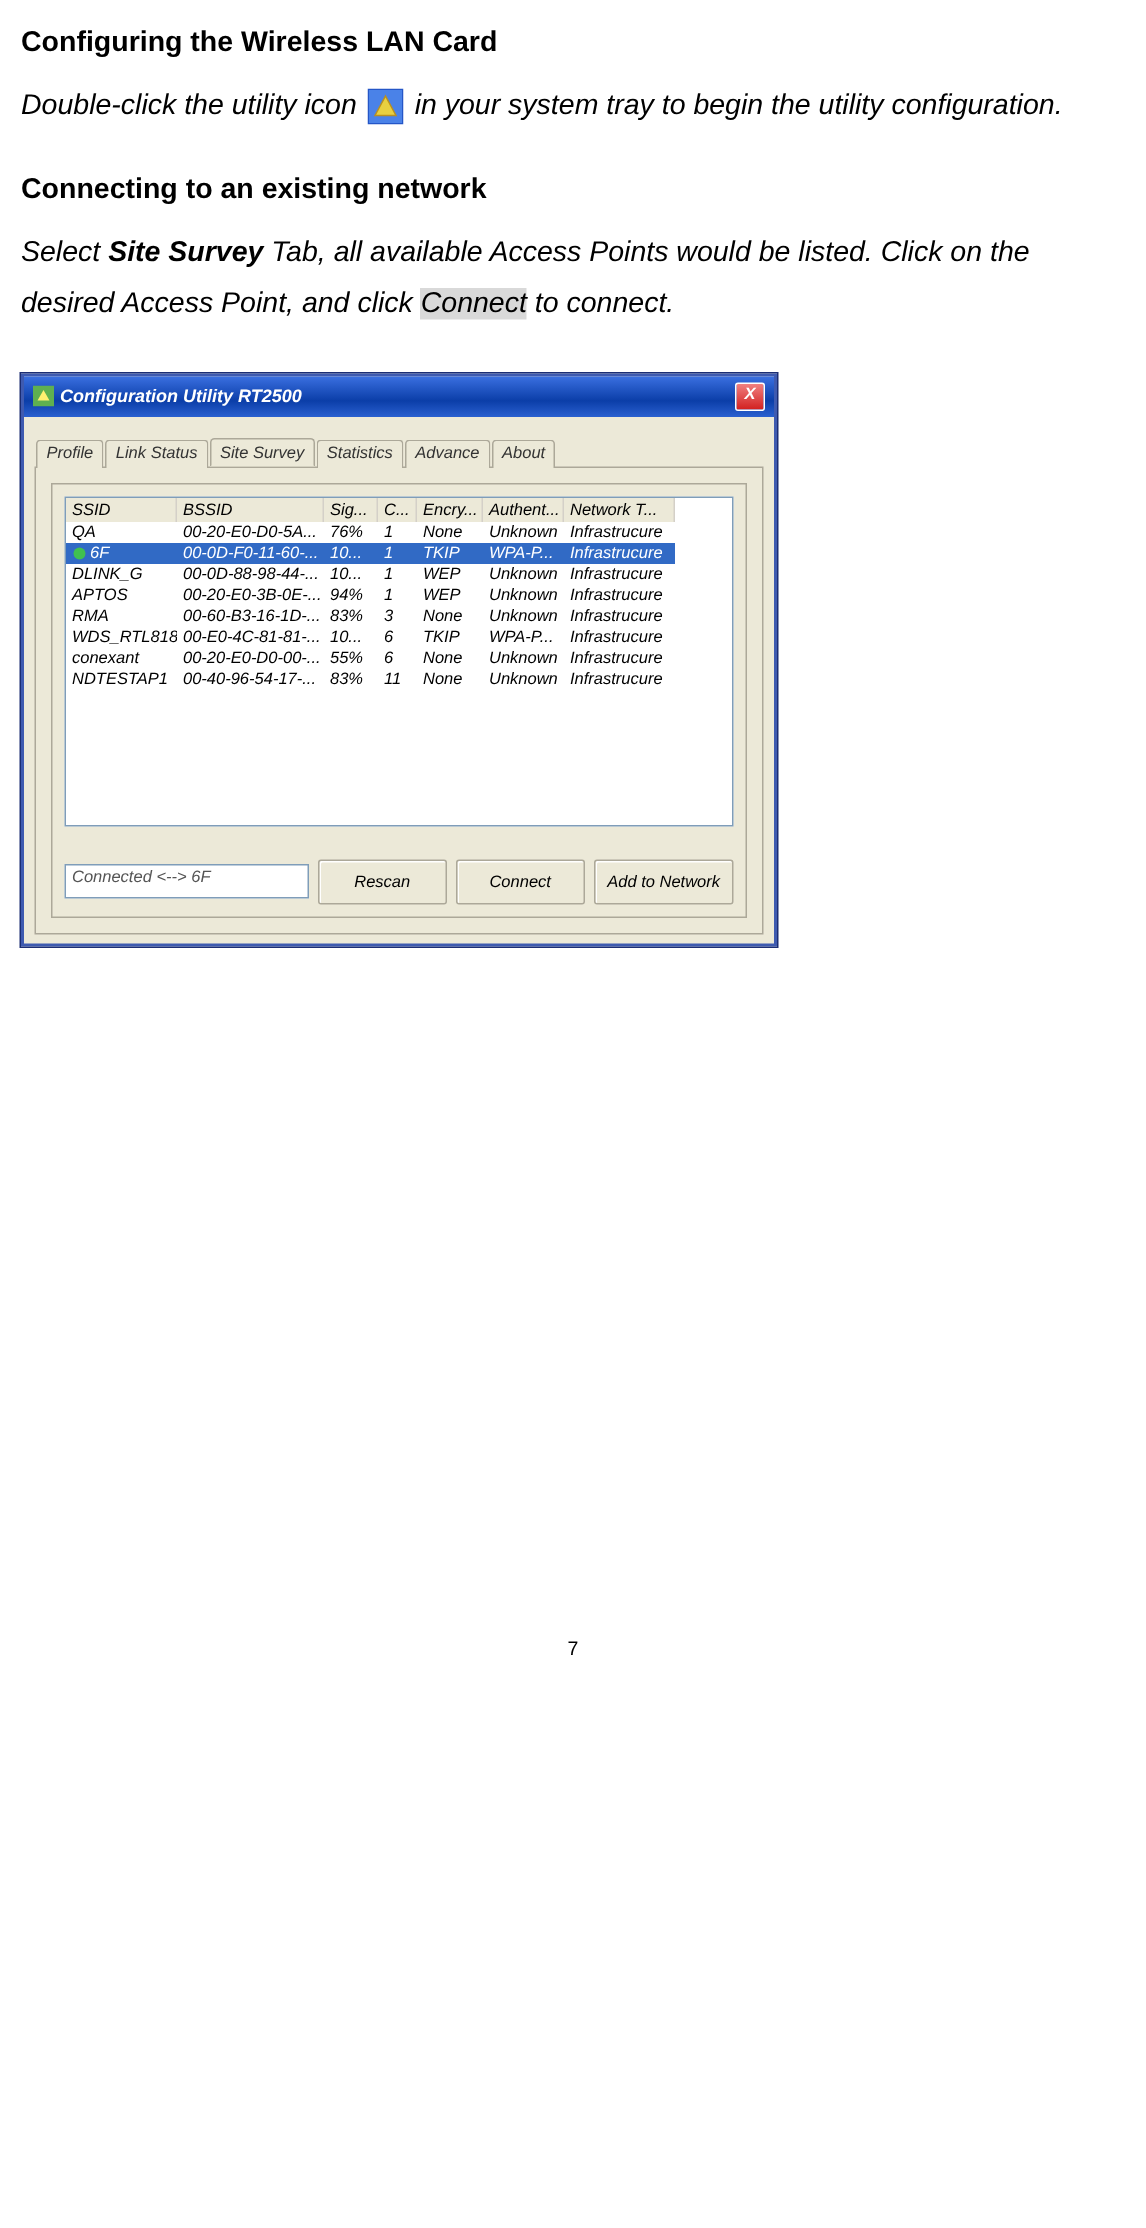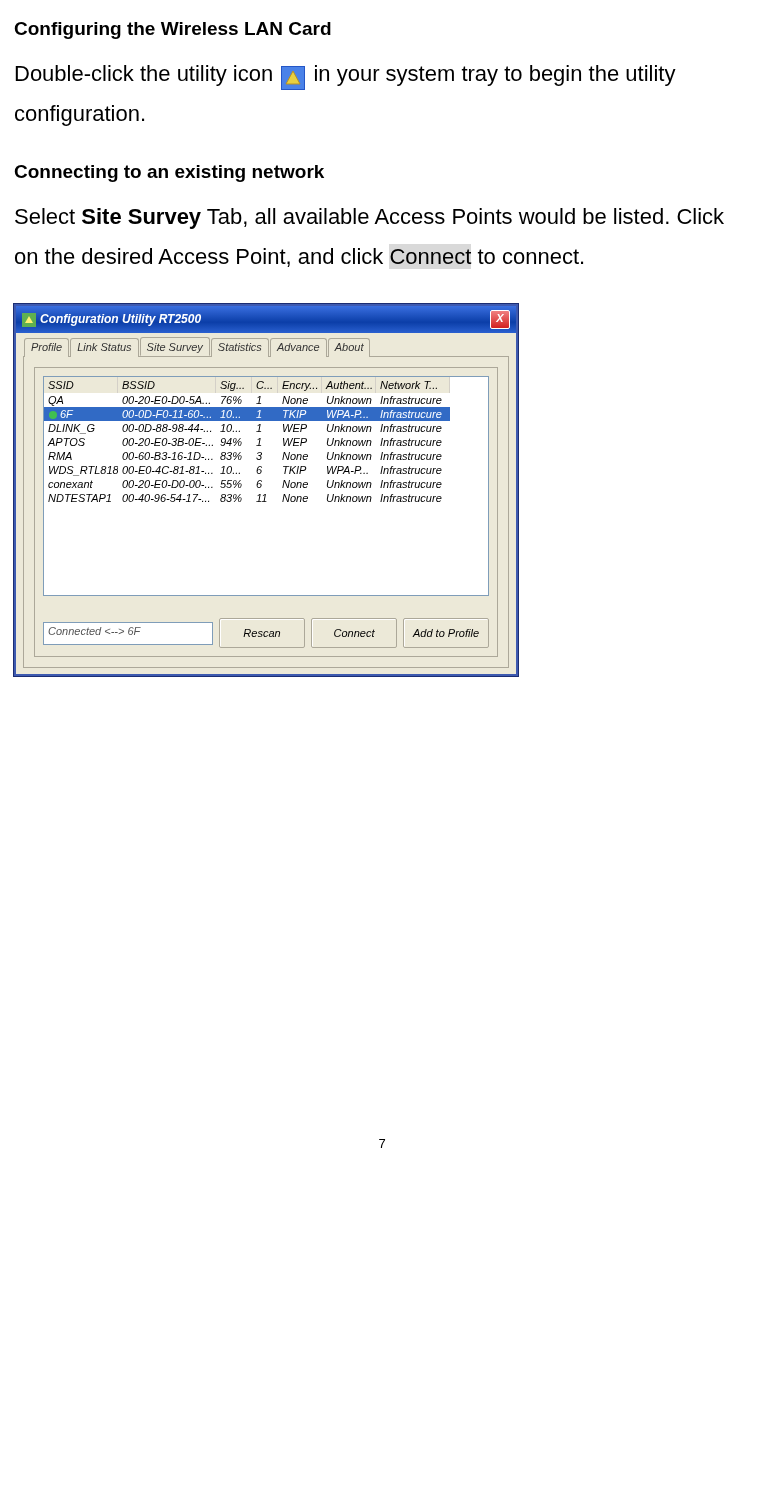--- a/index.html
+++ b/index.html
@@ -16,9 +16,10 @@
     margin-bottom: 14px;
   }
   .para {
-    font-size: 22px;
+    font-size: 19px;
     line-height: 1.8;
     margin-bottom: 28px;
+    font-style: italic;
   }
   .tray-icon {
     display: inline-block;

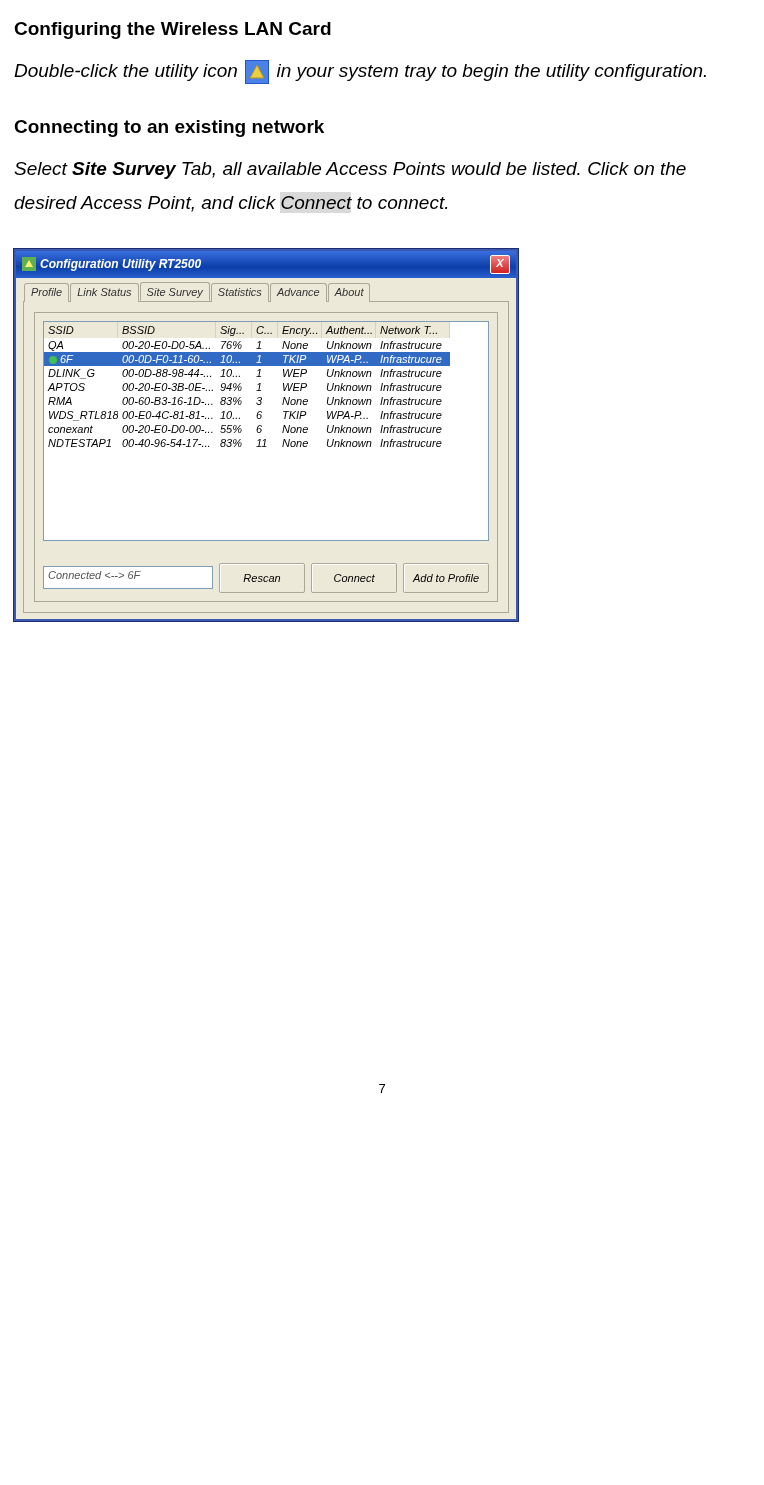--- a/index.html
+++ b/index.html
@@ -67,7 +67,7 @@
   }
   .tabs {
     display: flex;
-    padding: 4px 8px 0 8px;
+    padding: 14px 8px 0 8px;
     gap: 0;
   }
   .tab {

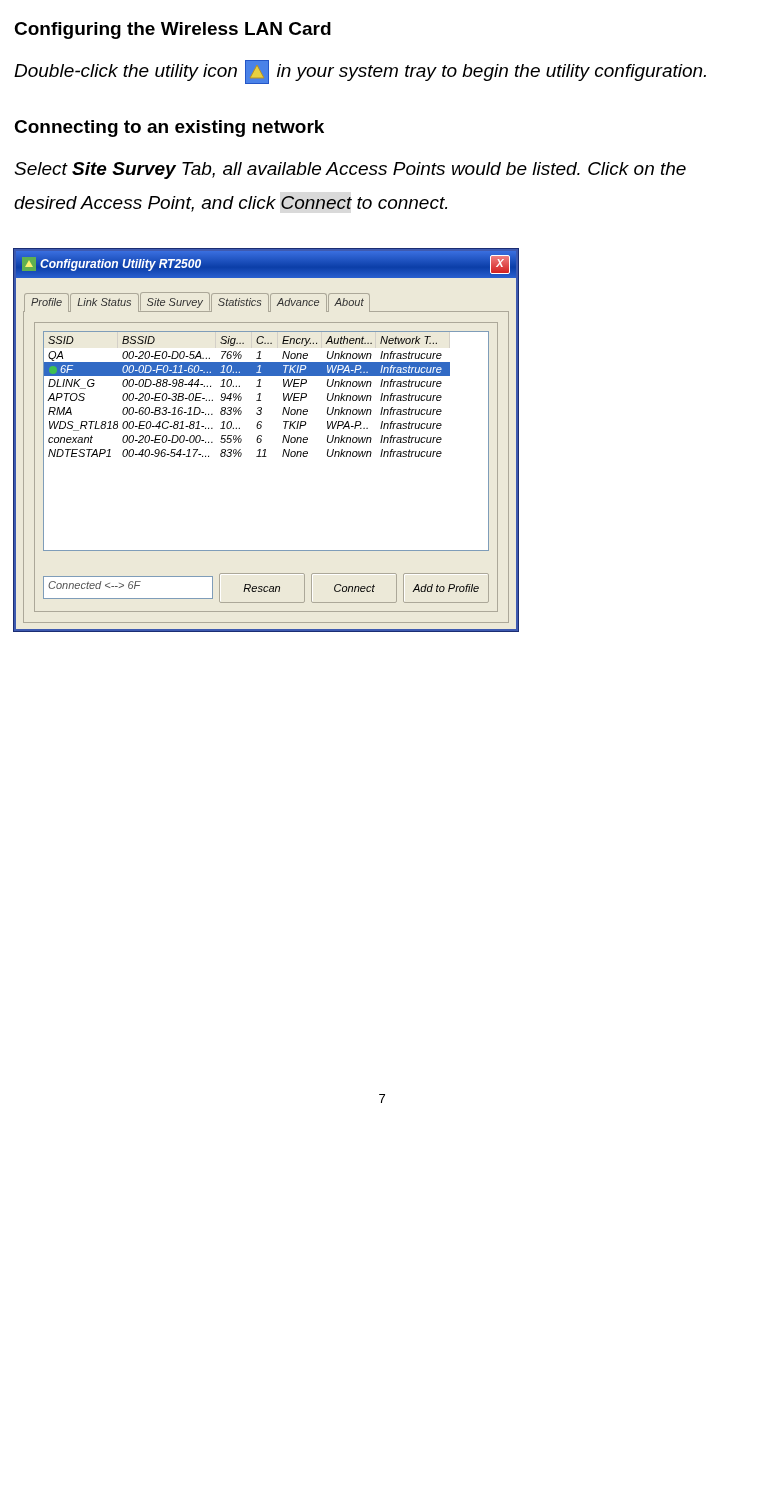--- a/index.html
+++ b/index.html
@@ -302,7 +302,7 @@
         <div class="statusfield">Connected &lt;--&gt; 6F</div>
         <div class="btn">Rescan</div>
         <div class="btn">Connect</div>
-        <div class="btn">Add to Profile</div>
+        <div class="btn">Add to Network</div>
       </div>
     </div>
   </div>

